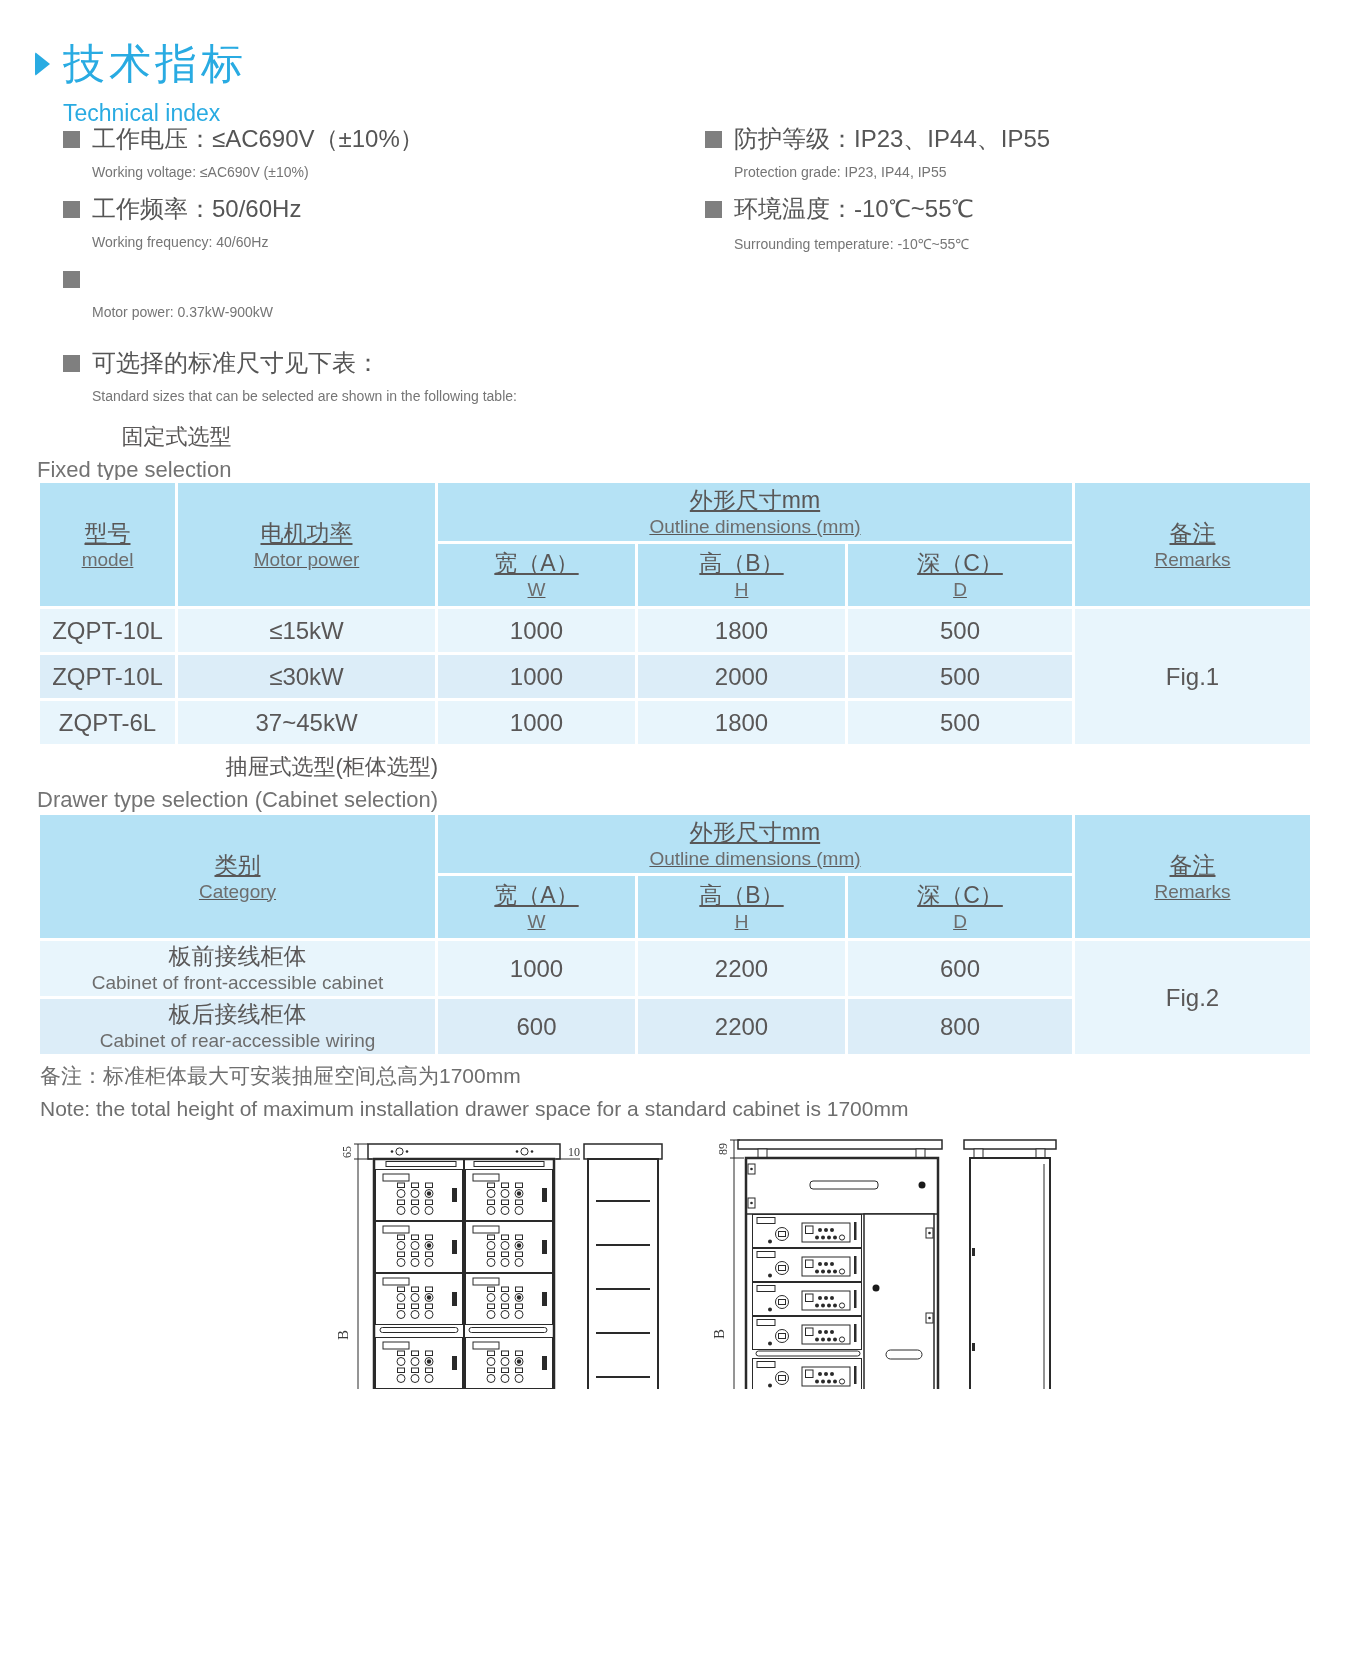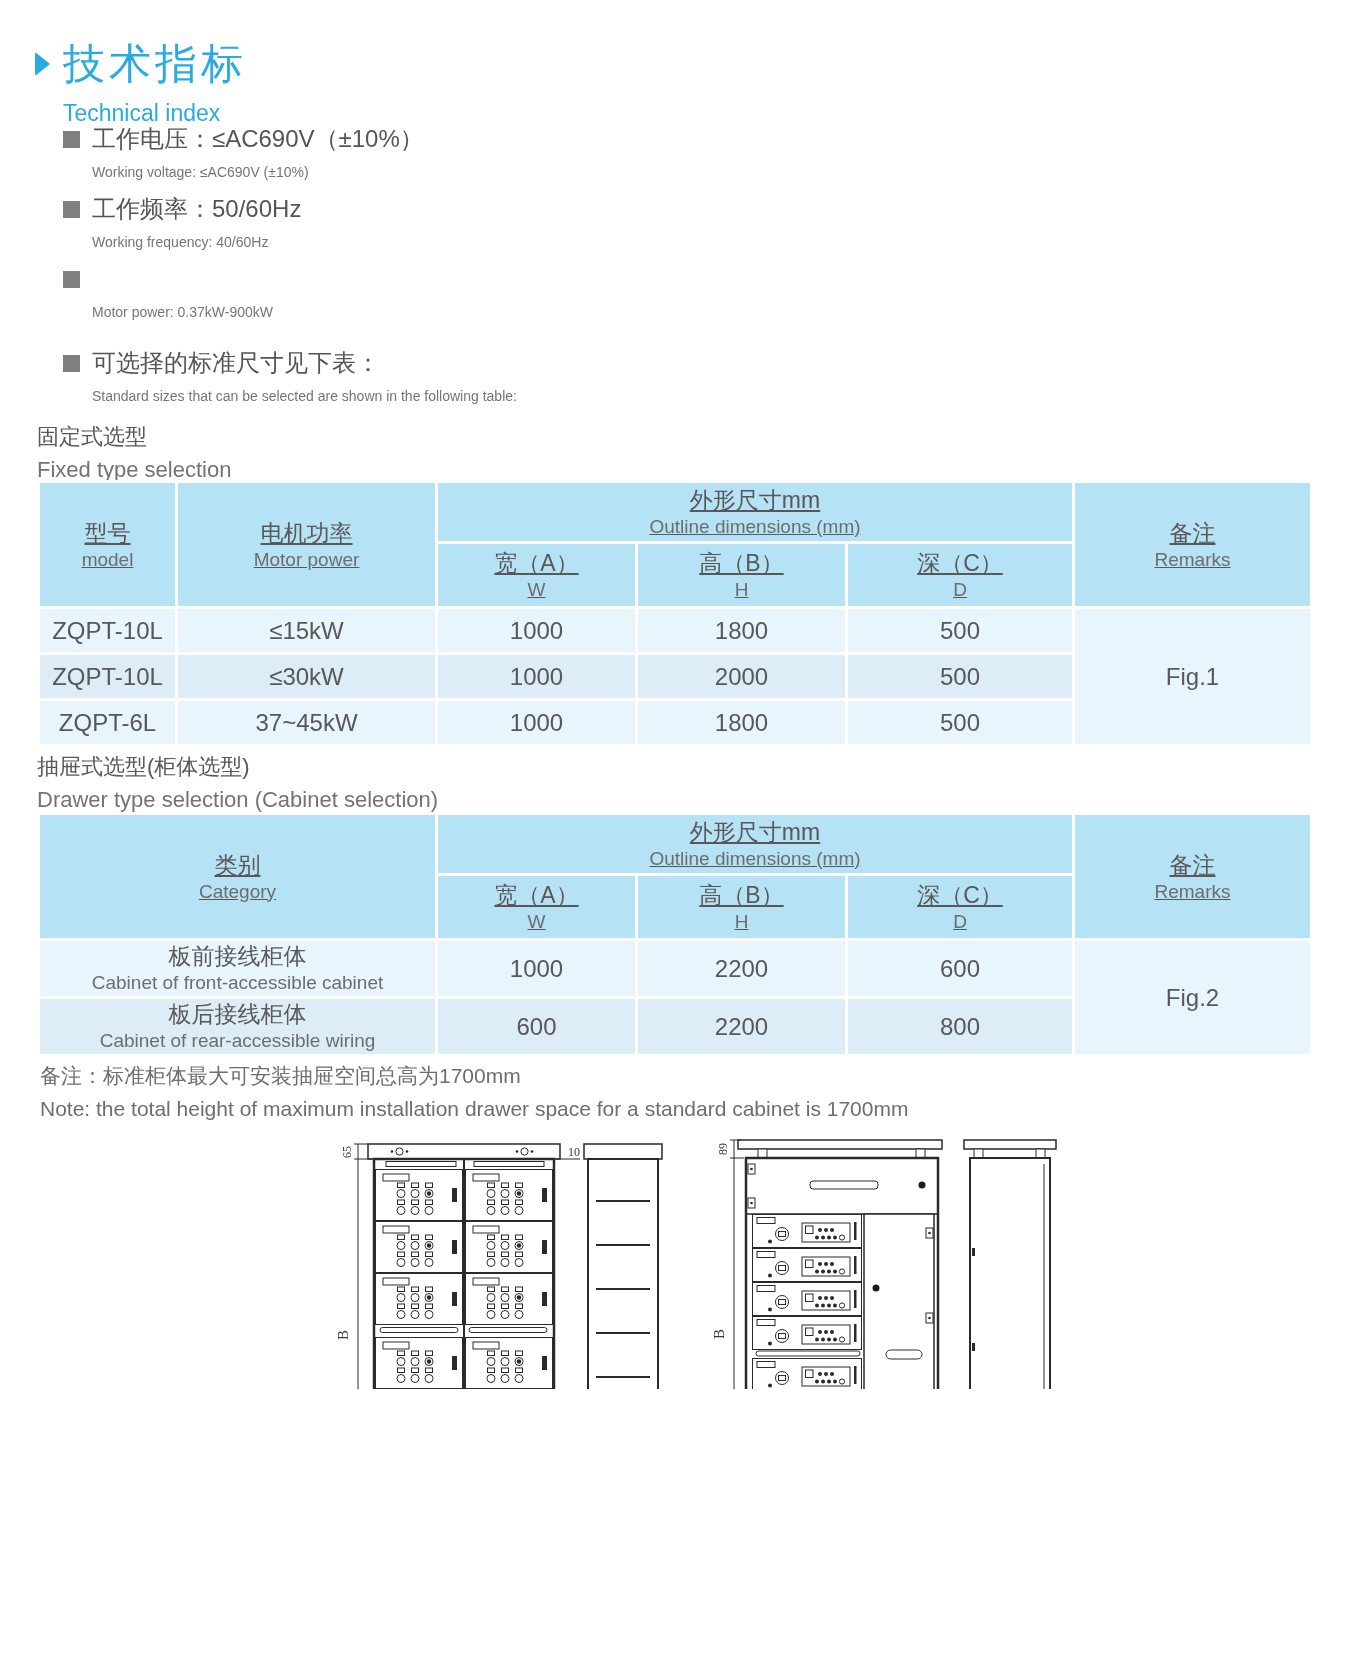--- a/index.html
+++ b/index.html
@@ -105,6 +105,22 @@
             <span>可选择的标准尺寸见下表：</span>
           </div>
         <div class="spec-en">Standard sizes that can be selected are shown in the following table:</div>
+      </div>
+    </div>
+    <div class="specs-col specs-right">
+      <div class="spec-item">
+        <div class="spec-zh">
+            <span class="bullet"></span>
+            <span>防护等级：IP23、IP44、IP55</span>
+          </div>
+        <div class="spec-en">Protection grade: IP23, IP44, IP55</div>
+      </div>
+      <div class="spec-item">
+        <div class="spec-zh">
+            <span class="bullet"></span>
+            <span>环境温度：-10℃~55℃</span>
+          </div>
+        <div class="spec-en">Surrounding temperature: -10℃~55℃</div>
       </div>
     </div>
   </div>

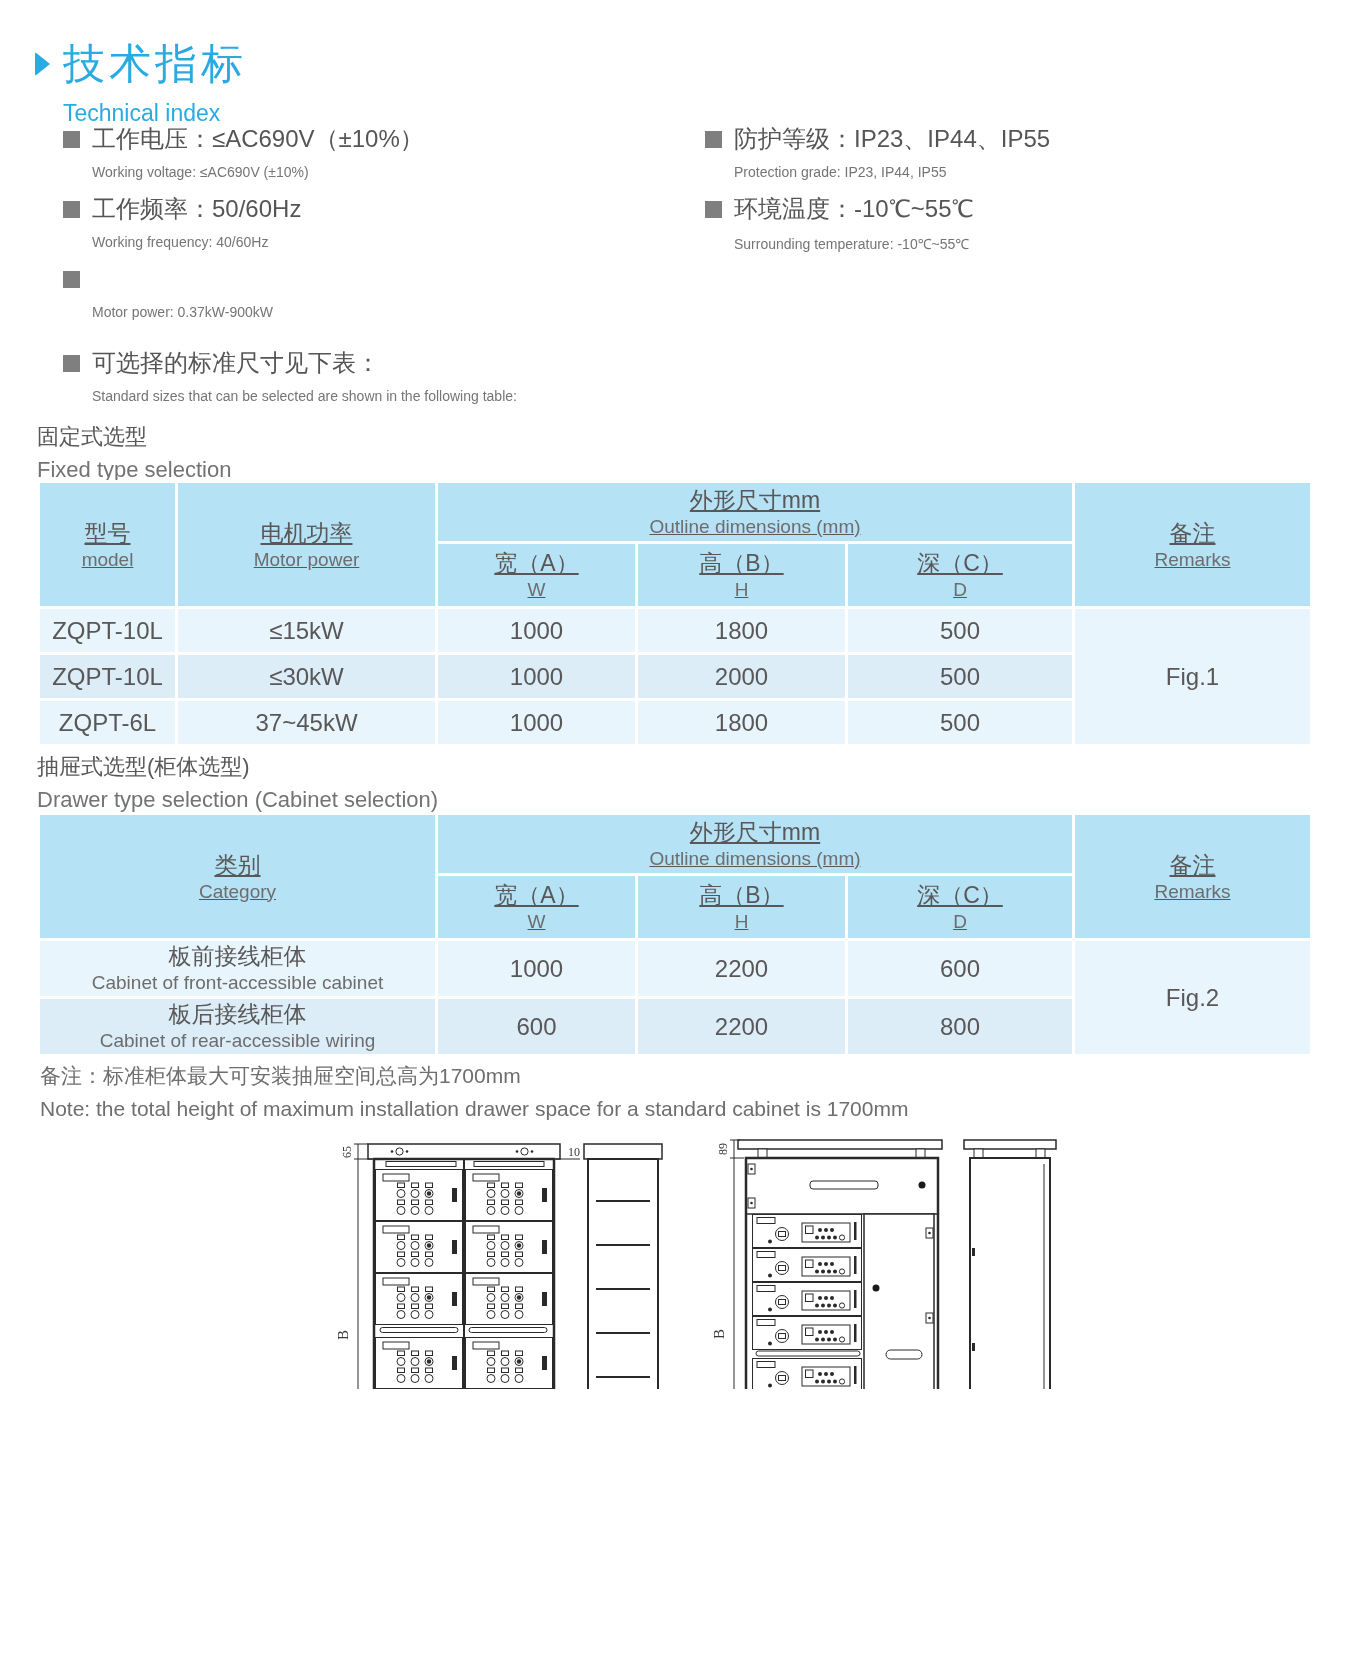--- a/index.html
+++ b/index.html
@@ -26,7 +26,7 @@
   .spec-en{font-size:14px;color:#757575;margin:8px 0 12px 29px;}
 
   
-  .sec-title{position:absolute;left:37px;}
+  .sec-title{position:absolute;left:37px;text-align:right;}
   .sec-zh{font-size:22px;color:#595757;}
   .sec-en{font-size:22px;color:#737373;margin-top:5px;}
 

